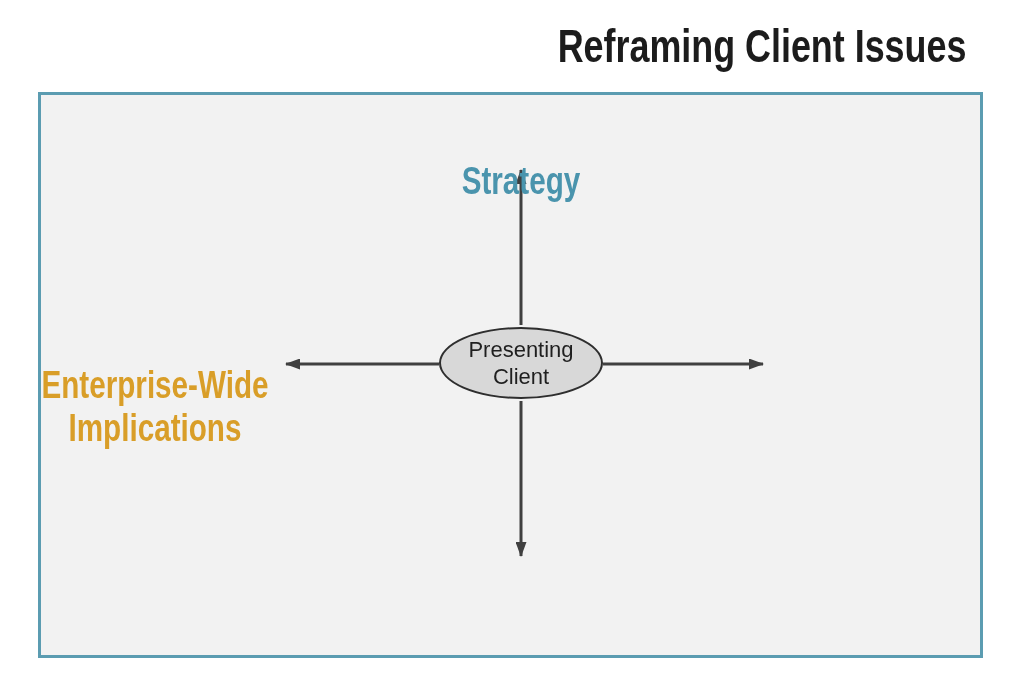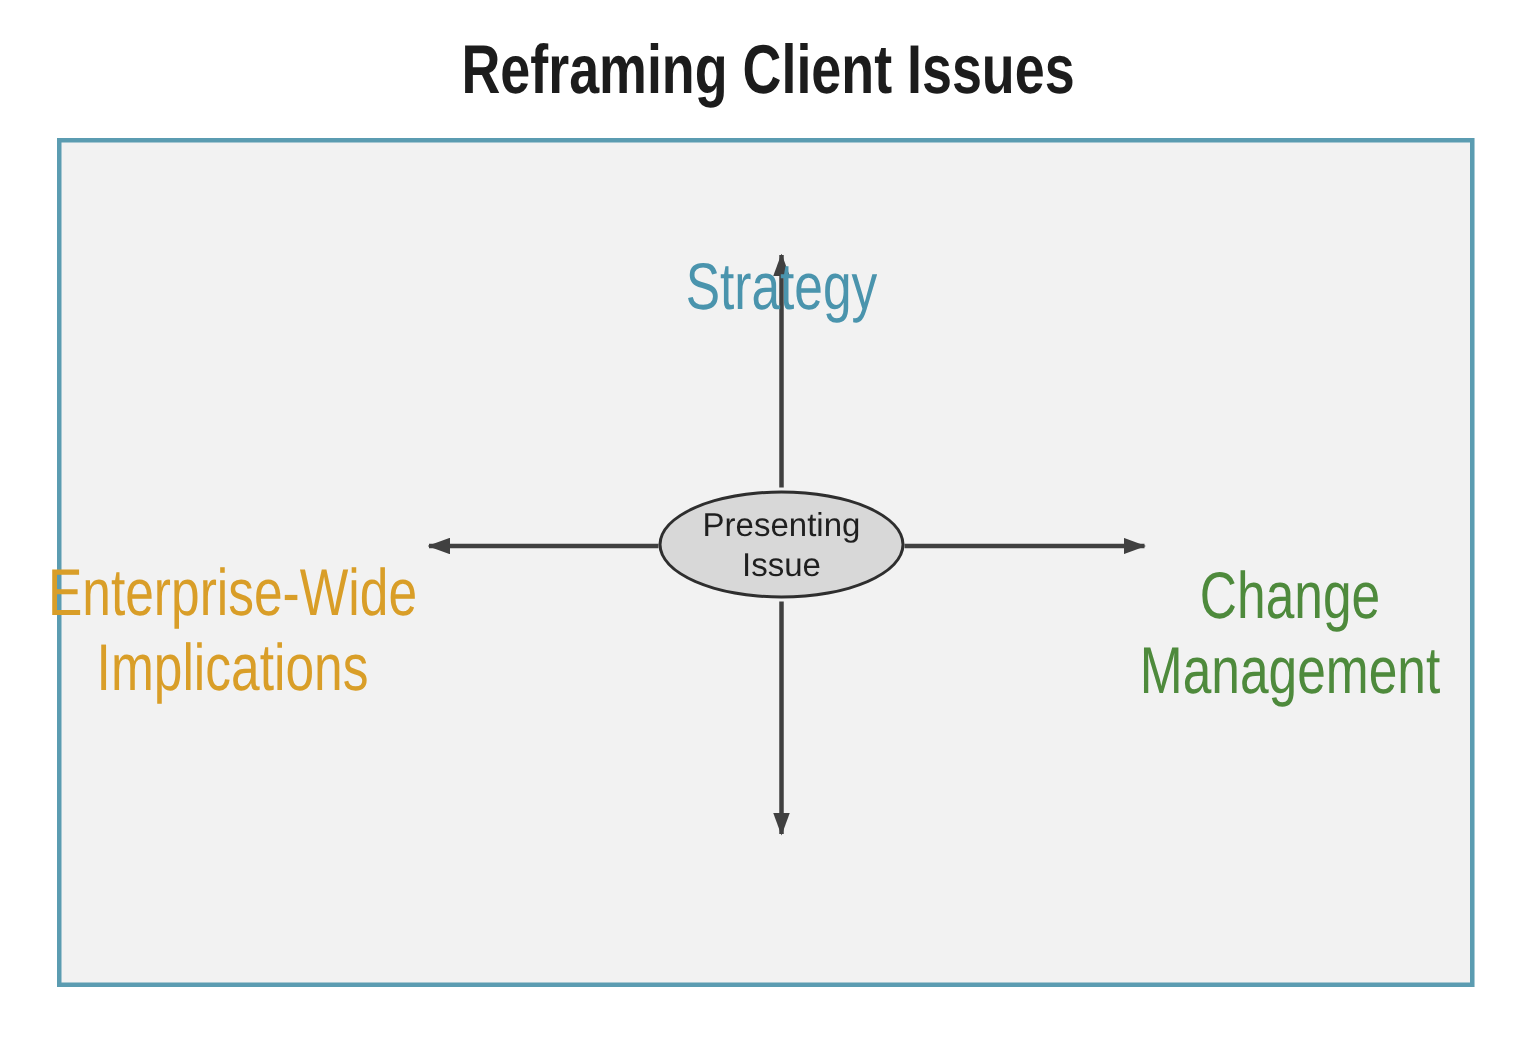--- a/index.html
+++ b/index.html
@@ -16,7 +16,7 @@
     top: 22px;
     left: 0;
     width: 100%;
-    text-align: center;
+    text-align: right;
     font-size: 46px;
     font-weight: 600;
     line-height: 1.05;

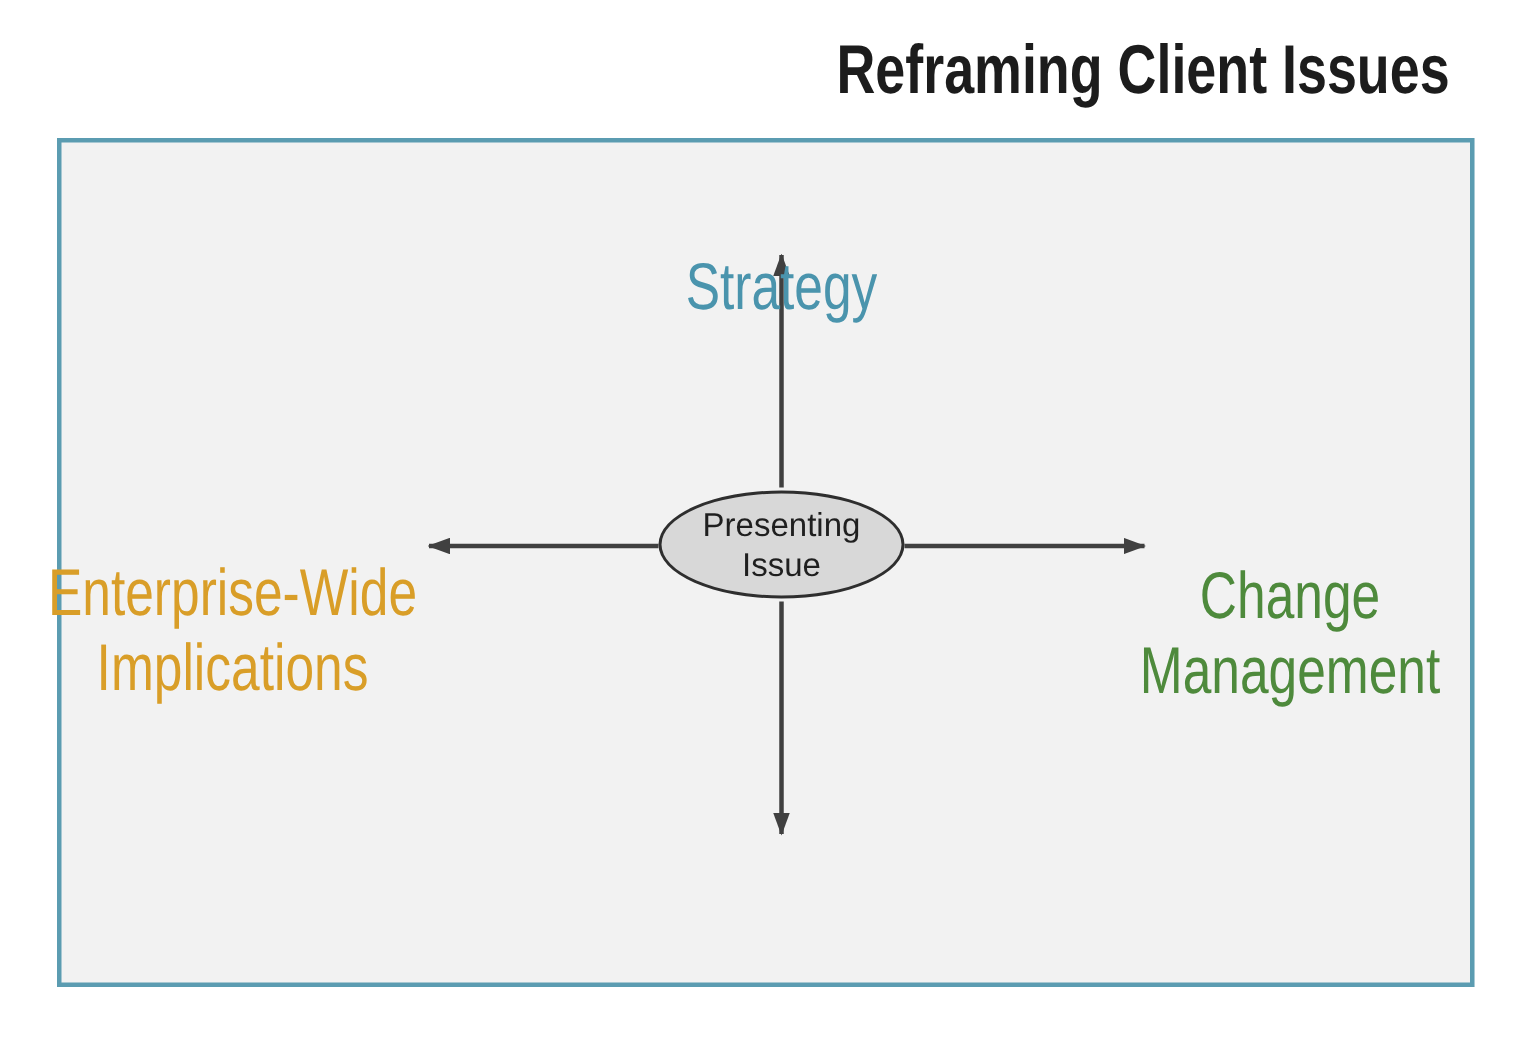--- a/index.html
+++ b/index.html
@@ -48,8 +48,8 @@
     position: absolute;
     transform: translateX(-50%);
     text-align: center;
-    font-size: 44px;
-    font-weight: 400;
+    font-size: 38px;
+    font-weight: 700;
     line-height: 1.15;
     white-space: pre-line;
   }

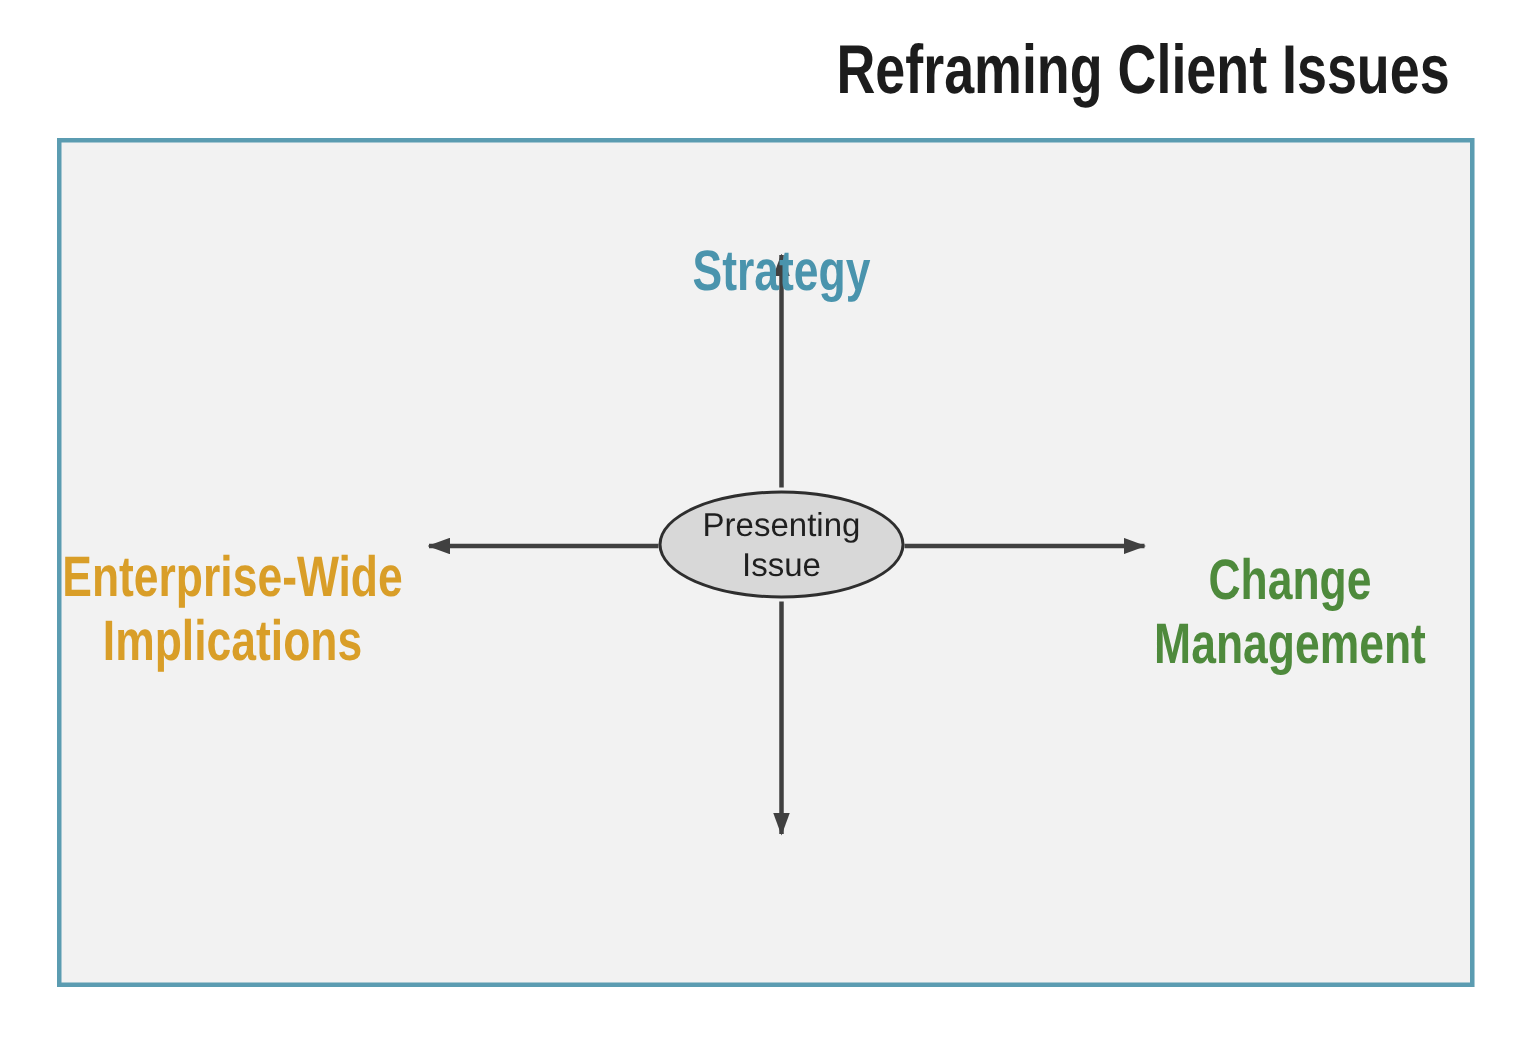--- a/index.html
+++ b/index.html
@@ -113,7 +113,7 @@
 
     <div class="center-ellipse" style="background-color: rgb(216, 216, 216); border-color: rgb(46, 46, 46); color: rgb(31, 31, 31);">
       <span>Presenting
-Issue</span>
+Client</span>
     </div>
 
   </div>

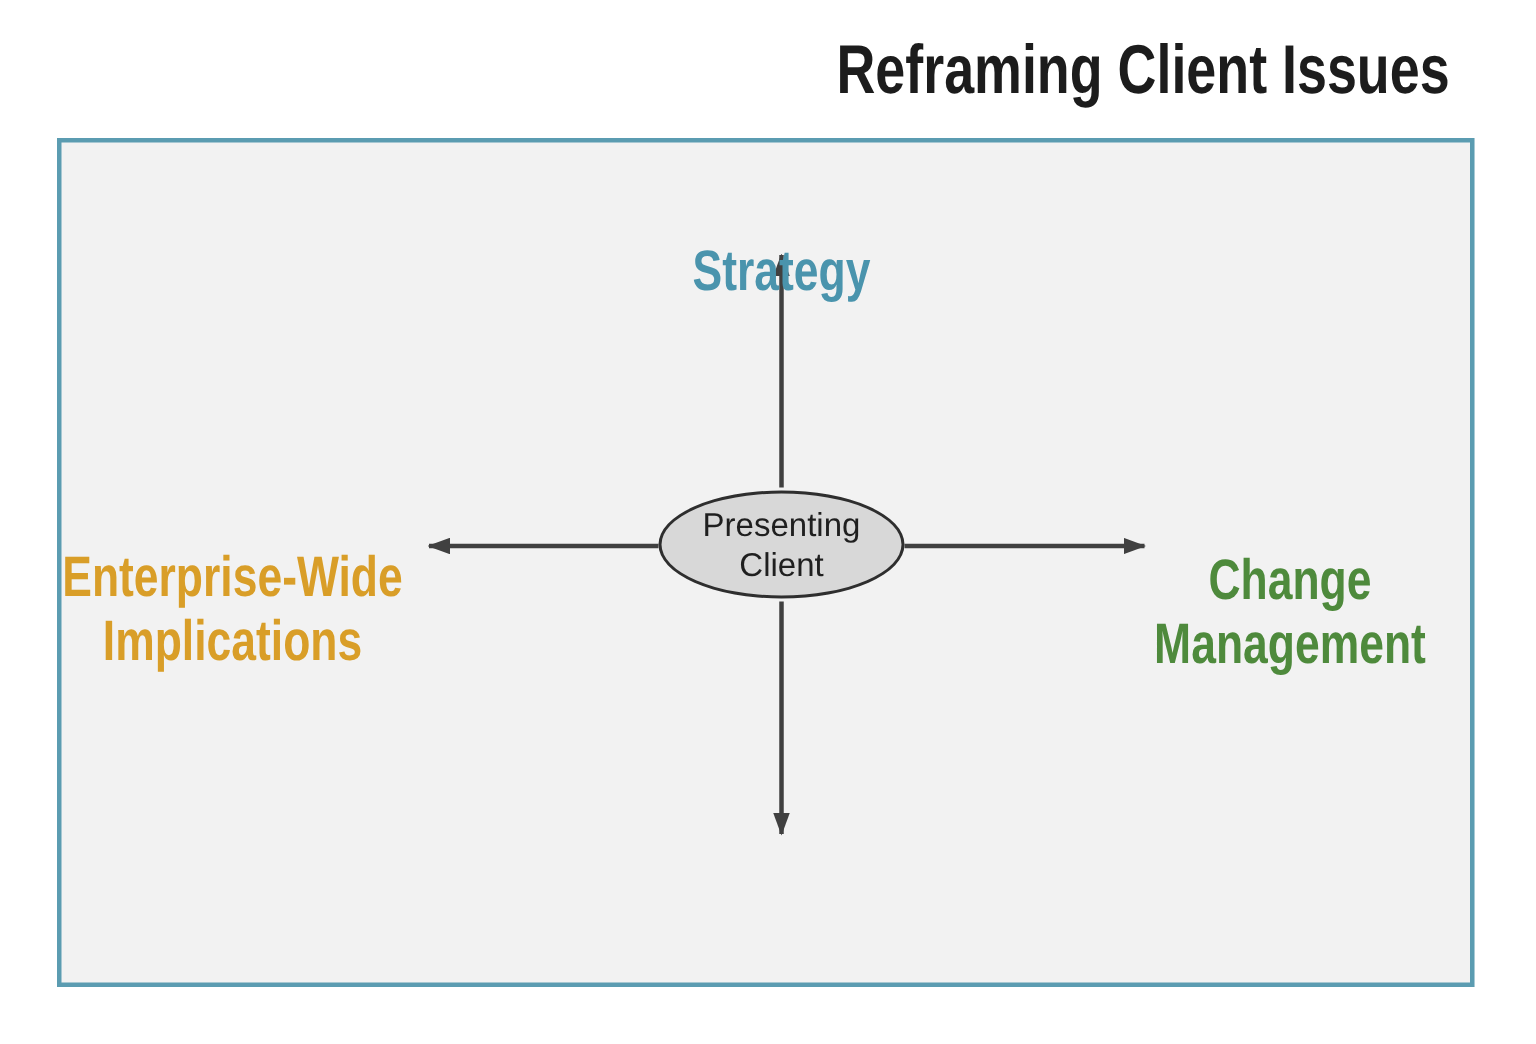--- a/index.html
+++ b/index.html
@@ -100,10 +100,6 @@
       <span class="condensed">Strategy</span>
     </div>
 
-    <div class="node-label" style="left: 819px; top: 227px; color: rgb(78, 138, 60);">
-      <span class="condensed">Change
-Management</span>
-    </div>
 
 
     <div class="node-label" style="left: 114px; top: 225px; color: rgb(217, 158, 40);">

